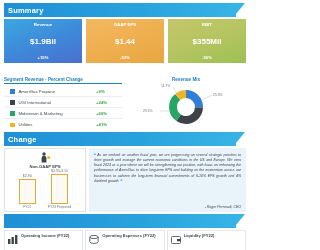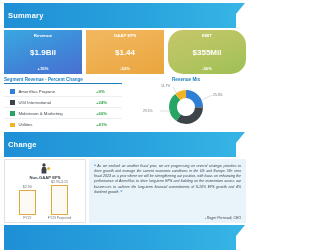--- a/index.html
+++ b/index.html
@@ -19,7 +19,7 @@
   
   .banner {
     position: relative;
-    height: 25px;
+    height: 14px;
     display: flex;
     align-items: center;
     margin-bottom: 2px;

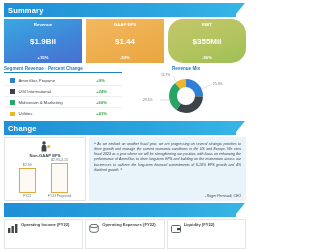--- a/index.html
+++ b/index.html
@@ -51,7 +51,7 @@
     display: flex;
     gap: 4px;
     height: 44px;
-    margin-bottom: 3px;
+    margin-bottom: 14px;
   }
   .kpi {
     flex: 1;

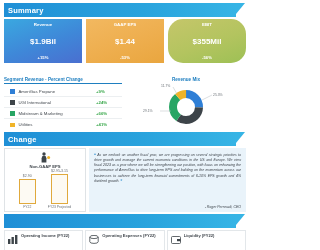--- a/index.html
+++ b/index.html
@@ -71,7 +71,7 @@
   .kpi-a { background: linear-gradient(160deg,#3aa8e0 0%,#3f87d8 55%,#4a6fd0 100%); }
   .kpi-b { background: linear-gradient(160deg,#49c2cf 0%,#57c49f 55%,#6cc46a 100%); }
   .kpi-c { background: linear-gradient(160deg,#f2b860 0%,#eeae4e 55%,#e9a63f 100%); }
-  .kpi-d { background: linear-gradient(160deg,#c5c66a 0%,#b3c45f 55%,#9dc055 100%); border-radius: 15px; }
+  .kpi-d { background: linear-gradient(160deg,#c5c66a 0%,#b3c45f 55%,#9dc055 100%); }
 
   
   .mid { display: flex; gap: 4px; margin-bottom: 2px; }

